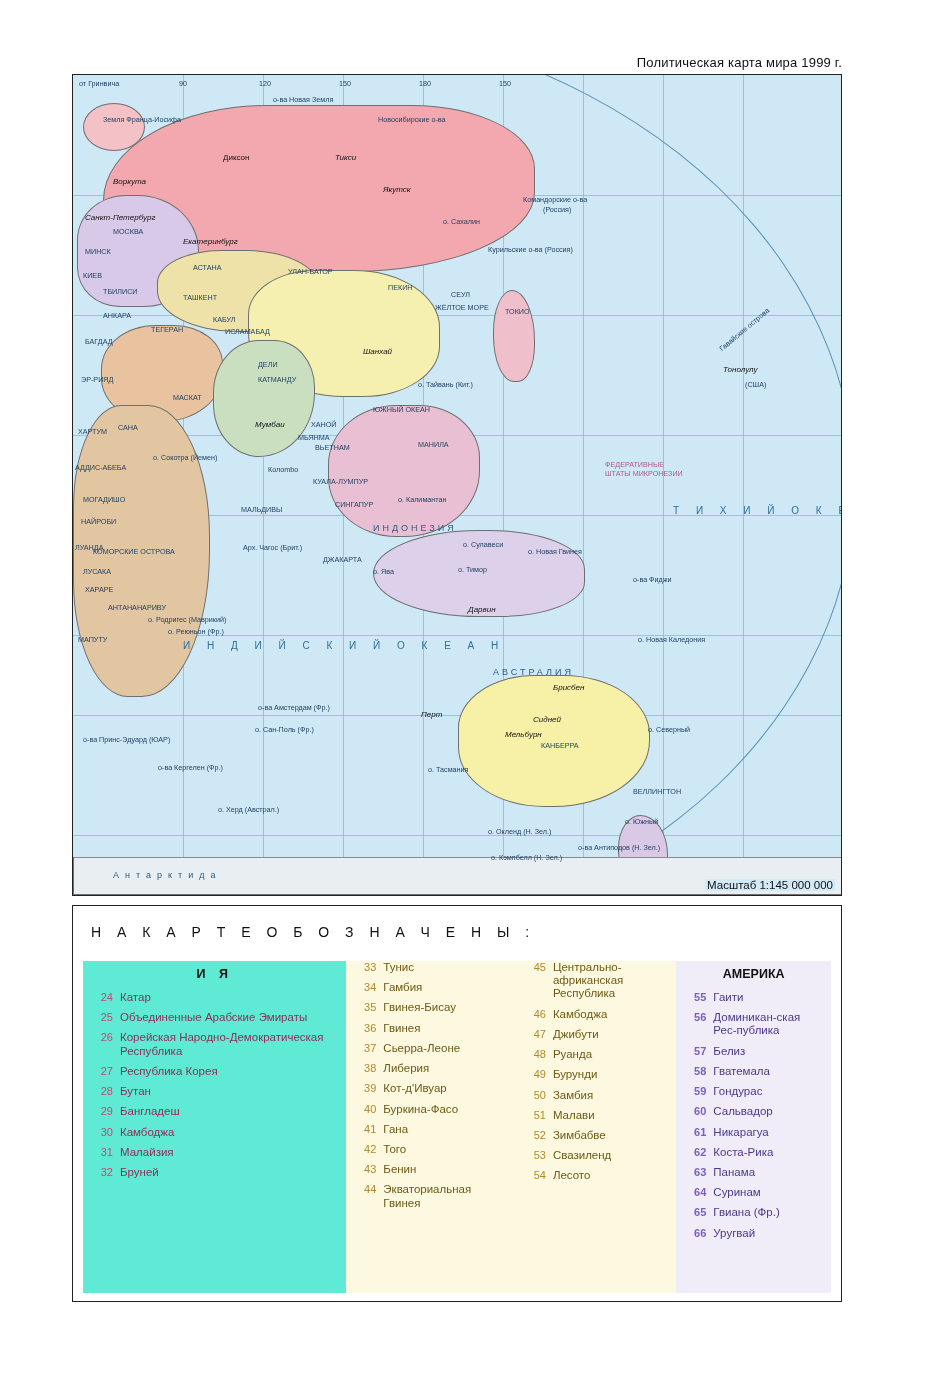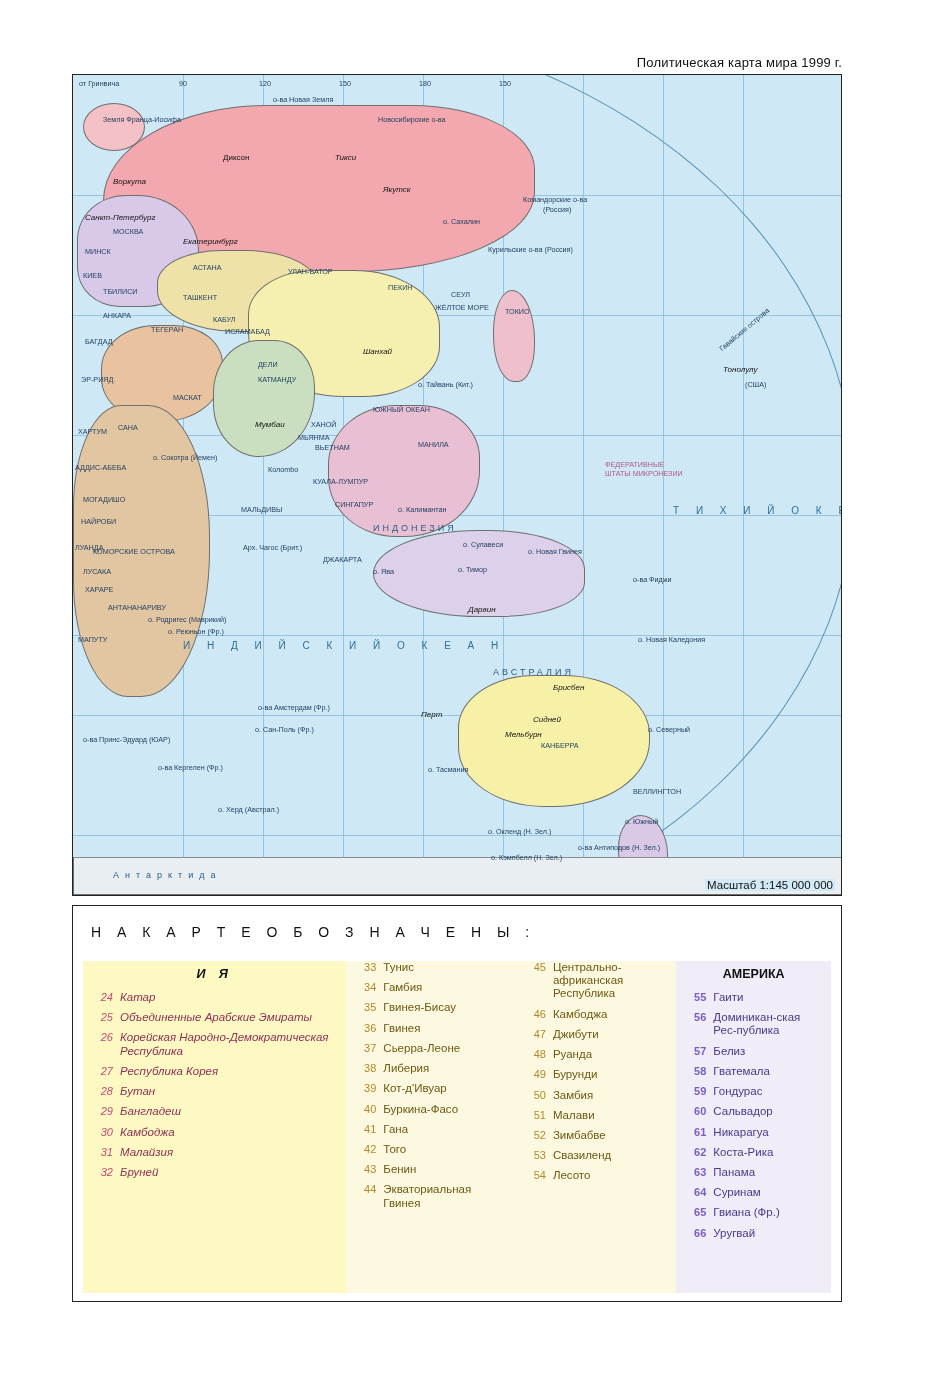--- a/index.html
+++ b/index.html
@@ -158,7 +158,7 @@
     <div class="mlabel" style="left:2px;top:388px">АДДИС-АБЕБА</div>
     <div class="mlabel" style="left:195px;top:390px">Колombo</div>
     <div class="mlabel" style="left:240px;top:402px">КУАЛА-ЛУМПУР</div>
-    <div class="mlabel" style="left:325px;top:430px">о. Калимантан</div>
+    <div class="mlabel" style="left:325px;top:420px">о. Калимантан</div>
     <div class="mlabel" style="left:10px;top:420px">МОГАДИШО</div>
     <div class="mlabel" style="left:262px;top:425px">СИНГАПУР</div>
     <div class="mlabel" style="left:168px;top:430px">МАЛЬДИВЫ</div>

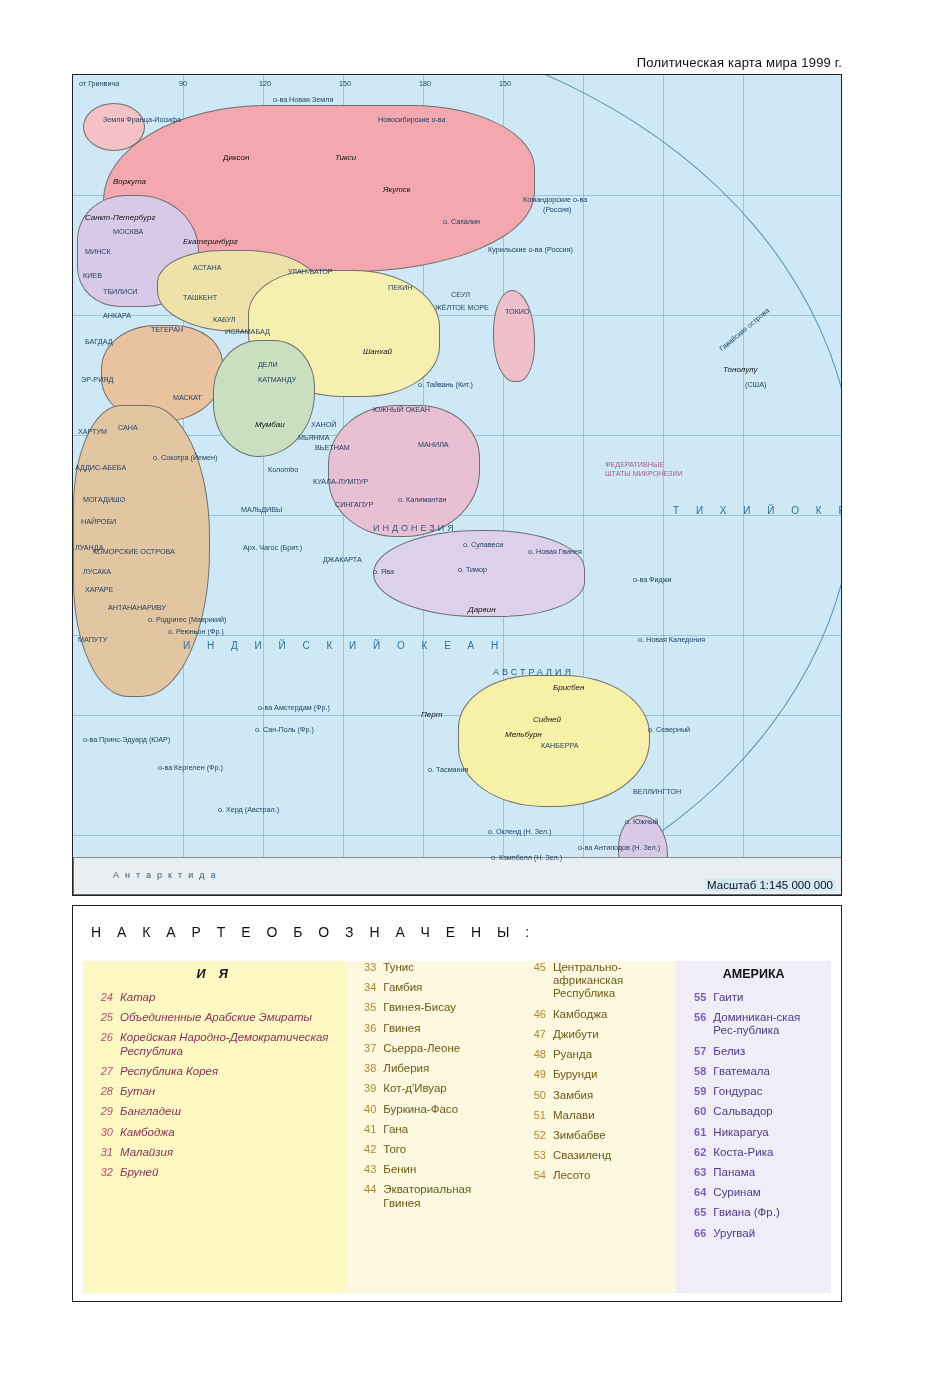--- a/index.html
+++ b/index.html
@@ -49,7 +49,7 @@
   .legend-title{margin:18px 0 0 18px;font-size:14px;letter-spacing:6px;color:#111;}
   .cols{position:absolute;left:10px;top:55px;right:10px;bottom:8px;display:flex;gap:0;}
   .col{position:relative;}
-  .col.asia{width:286px;background:#fef9c3;font-style:italic;}
+  .col.asia{width:286px;background:#5eead4;}
   .col.africa{width:330px;background:#fdf8e0;display:flex;}
   .col.america{width:168px;background:#f0ecf8;}
   .colhead{text-align:center;font-size:12.5px;font-weight:bold;letter-spacing:5px;padding:6px 0 10px;color:#111;}

